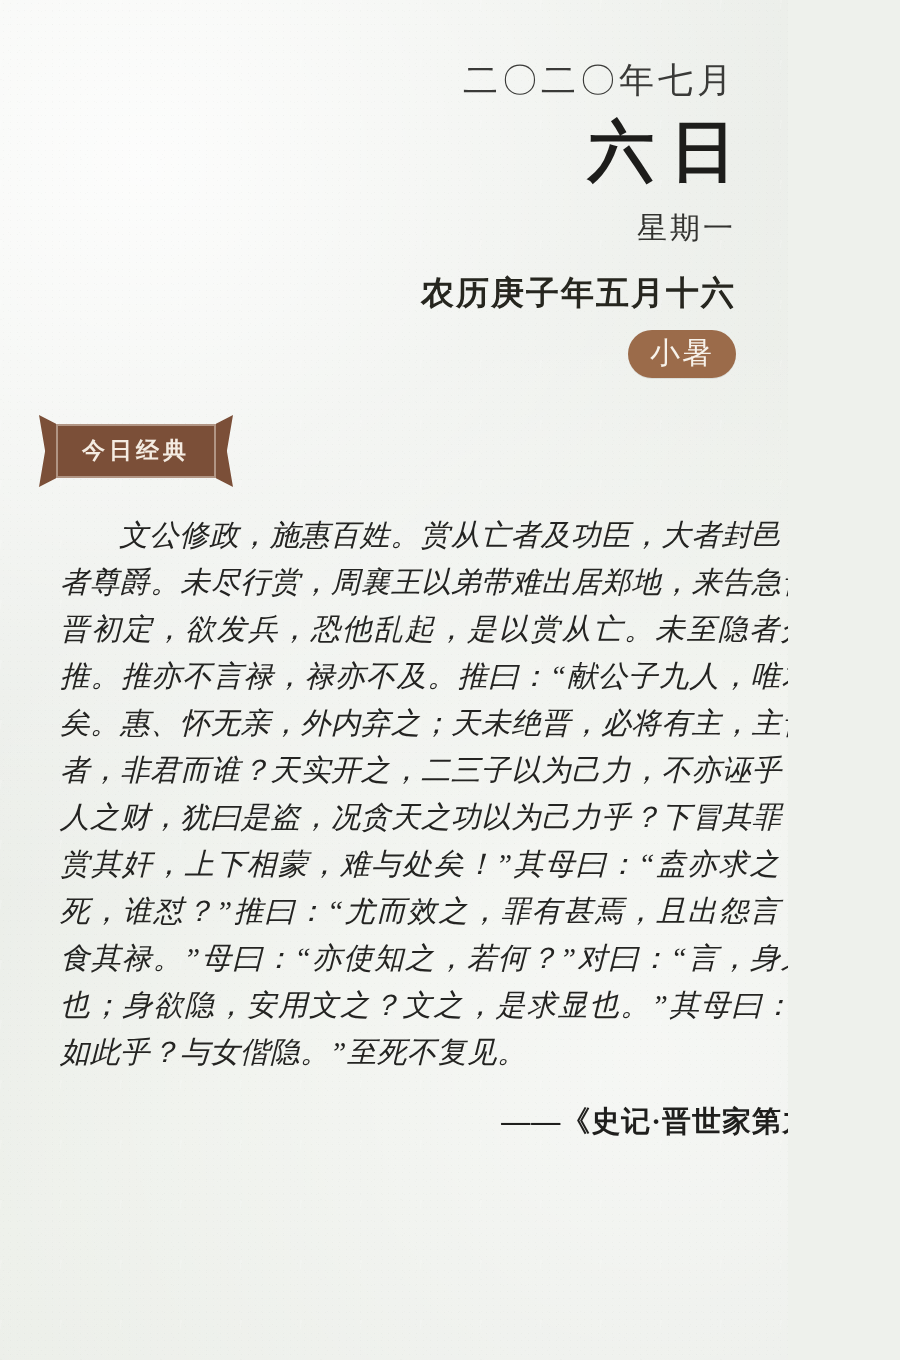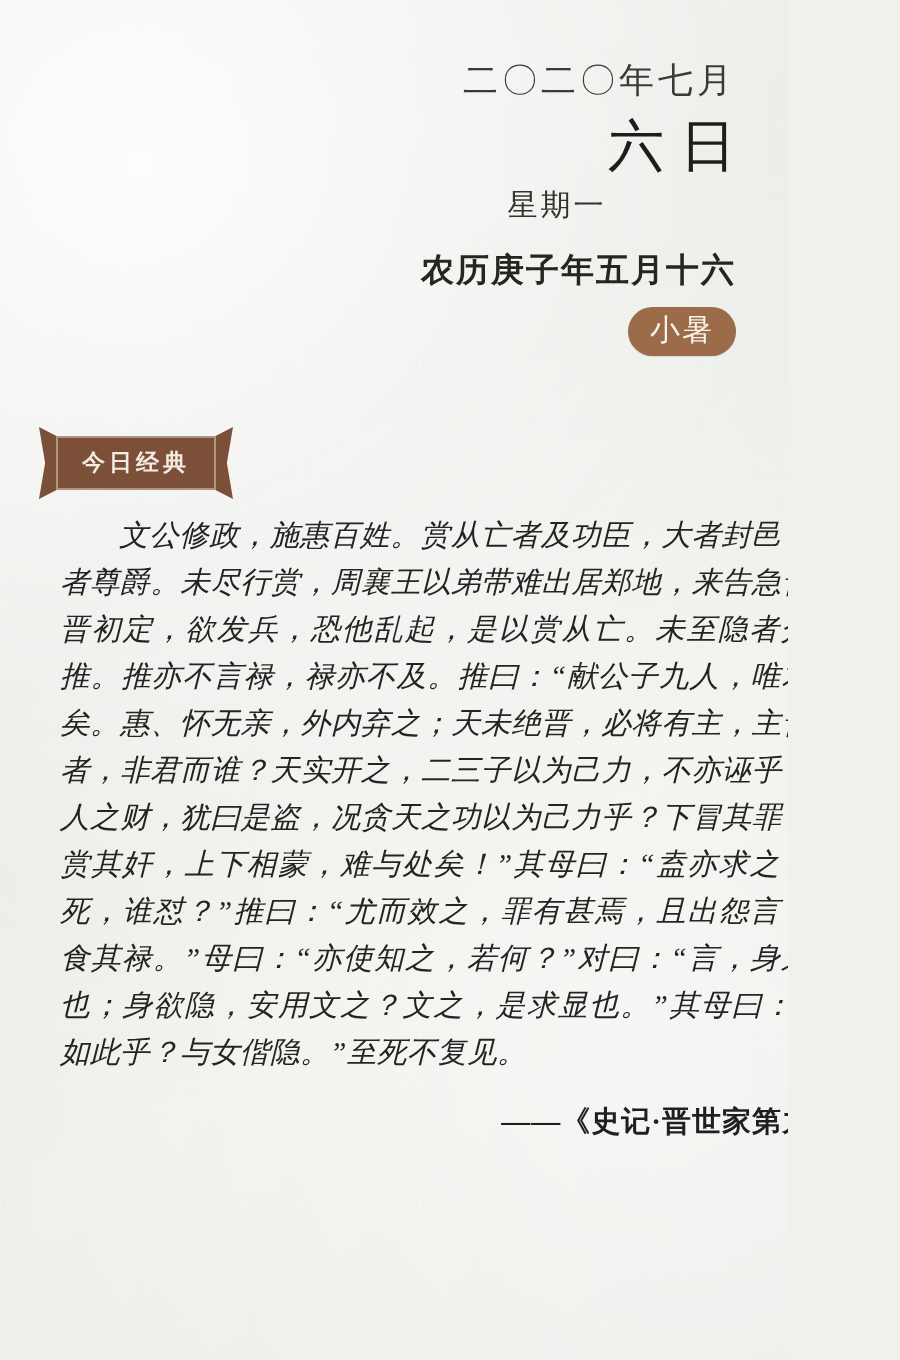--- a/index.html
+++ b/index.html
@@ -64,8 +64,8 @@
     white-space: nowrap;
   }
   .day-big {
-    font-size: 56px;
-    font-weight: normal;
+    font-size: 66px;
+    font-weight: bold;
     letter-spacing: 16px;
     margin-top: 16px;
     margin-right: -16px;

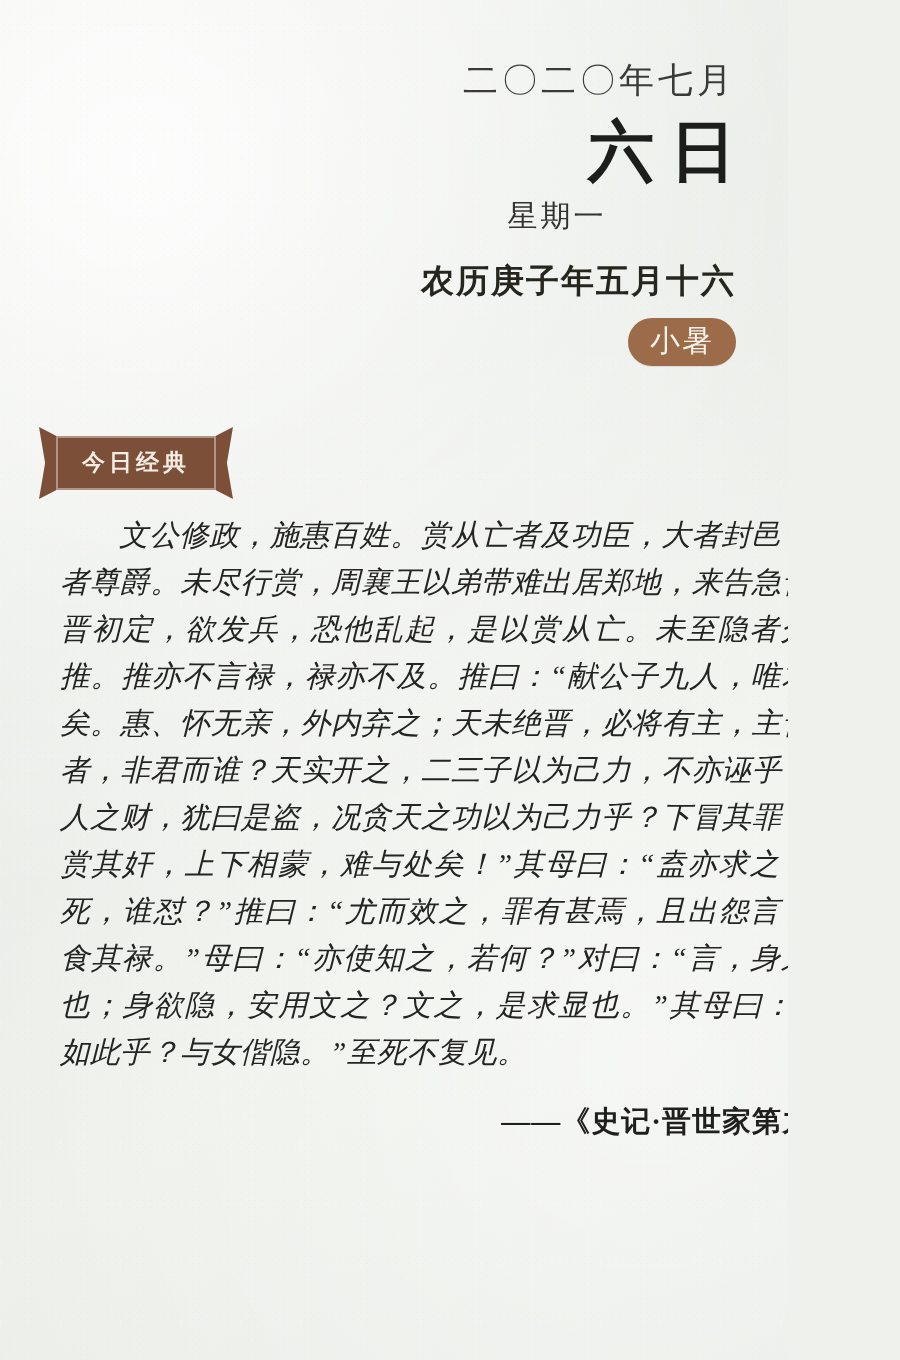--- a/index.html
+++ b/index.html
@@ -76,10 +76,9 @@
   .weekday {
     font-size: 30px;
     letter-spacing: 3px;
-    margin-top: 10px;
+    margin-top: 22px;
     color: #32322f;
     white-space: nowrap;
-    text-align: center;
   }
   .lunar {
     font-size: 33px;

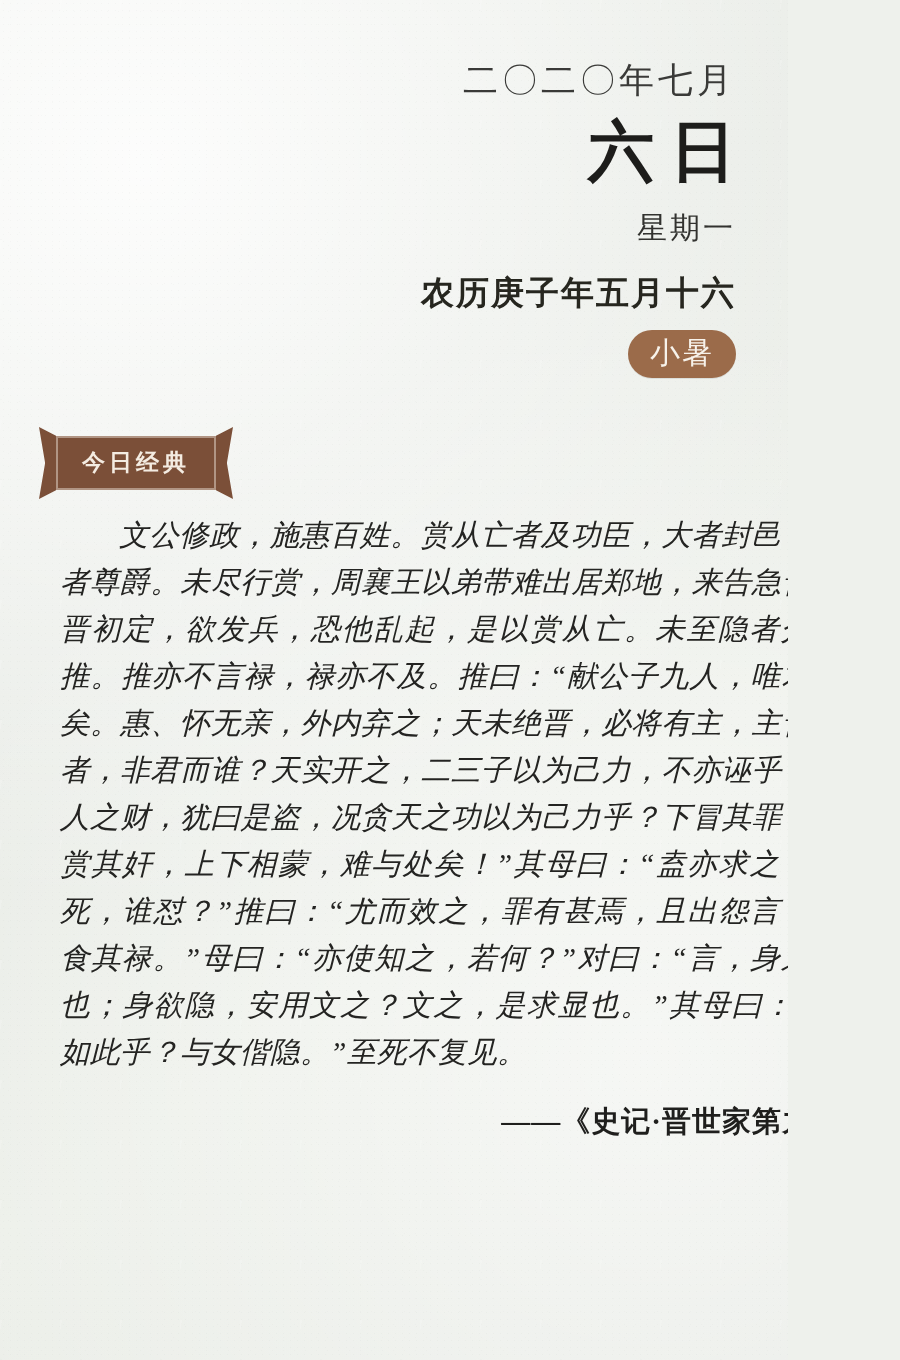--- a/index.html
+++ b/index.html
@@ -113,7 +113,7 @@
   
   .banner {
     position: absolute;
-    top: 436px;
+    top: 424px;
     left: 56px;
     z-index: 3;
     display: flex;

